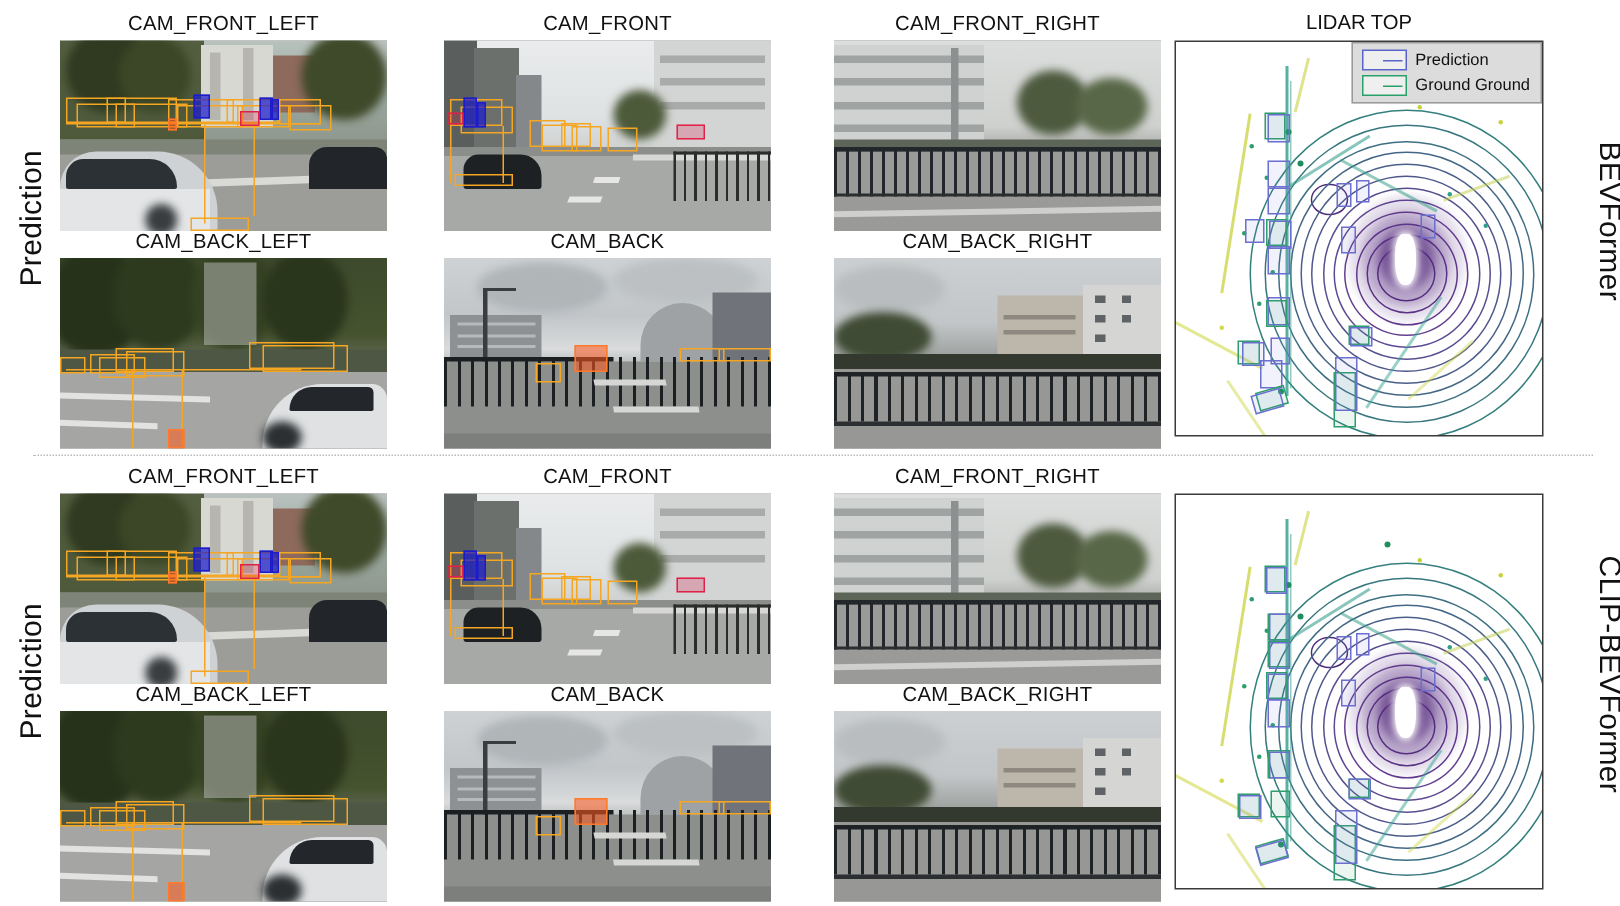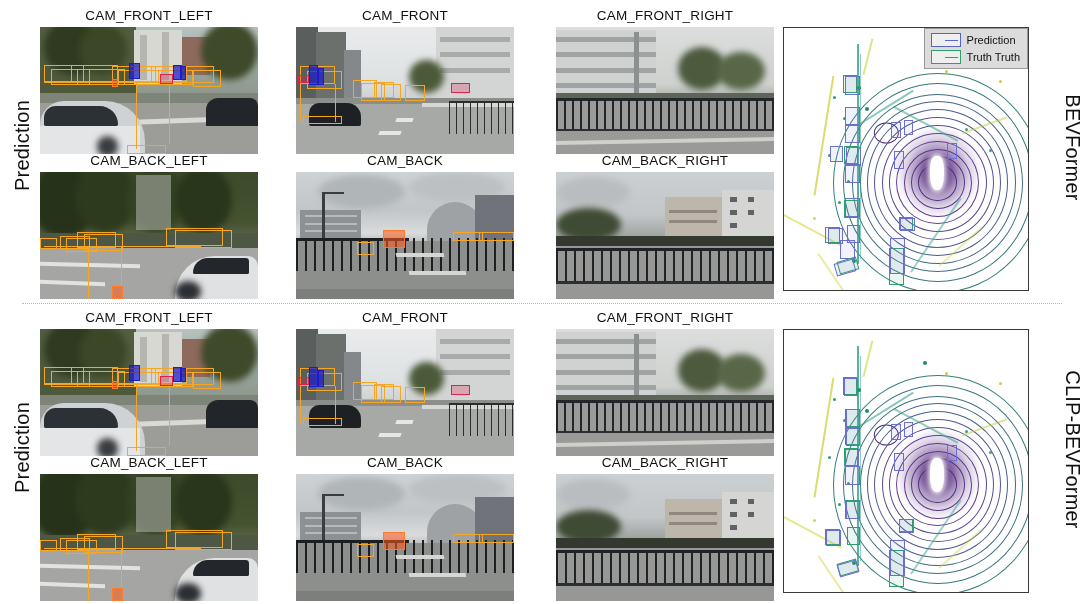--- a/index.html
+++ b/index.html
@@ -306,6 +306,7 @@
     </div>
 
     <div class="lidar" style="left:783px;top:27px;width:246px;height:264px;">
+      <div class="lidar-title">LIDAR TOP</div>
       <div class="lidar-frame">
 
         <div class="pt" style="left:47%;top:42%;width:1px;height:1px;"></div>

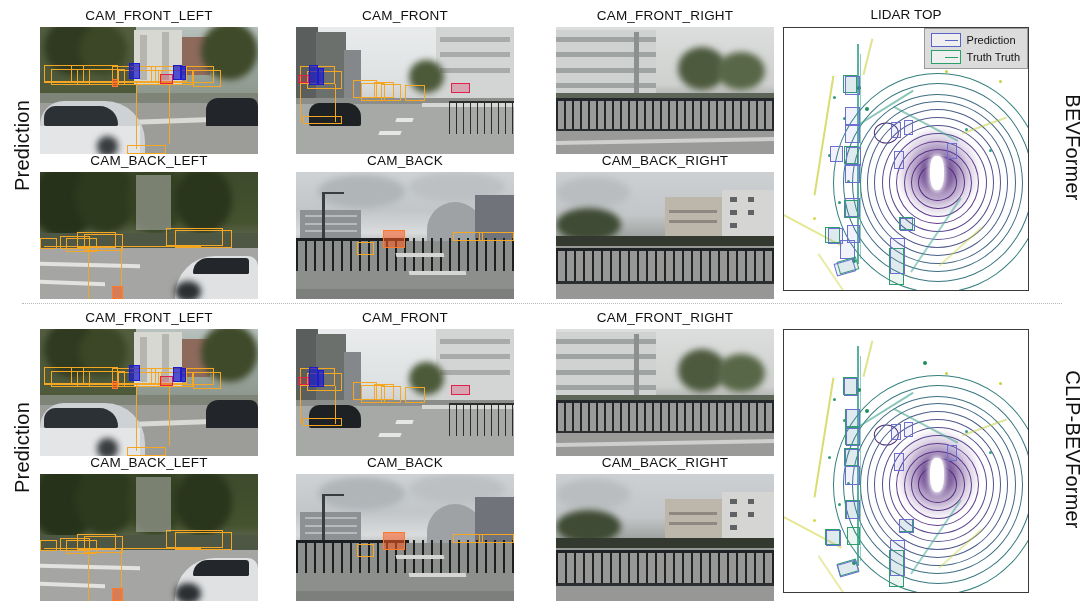--- a/index.html
+++ b/index.html
@@ -391,7 +391,7 @@
           </div>
           <div class="legend-row">
             <span class="legend-swatch gt"></span>
-            <span class="legend-text">Truth Truth</span>
+            <span class="legend-text">Ground Ground</span>
           </div>
         </div>
 

